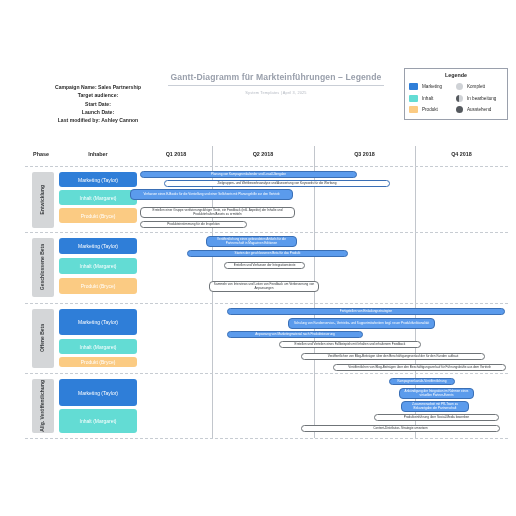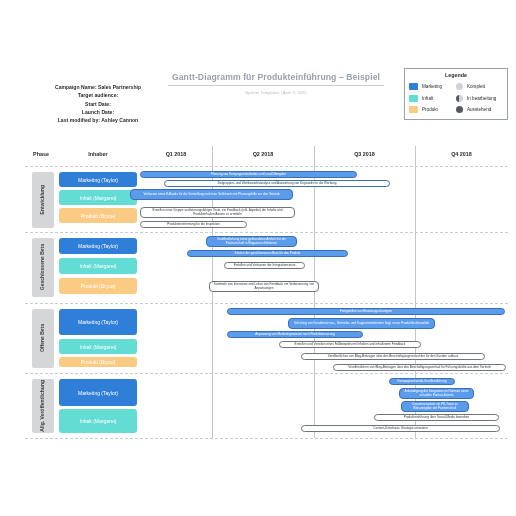--- a/index.html
+++ b/index.html
@@ -97,7 +97,7 @@
   </div>
 
   <div class="title-block">
-    <div class="title">Gantt-Diagramm für Produkteinführung – Beispiel</div>
+    <div class="title">Gantt-Diagramm für Markteinführungen – Legende</div>
     <div class="subtitle">System Templates  |  April 3, 2025</div>
   </div>
 

